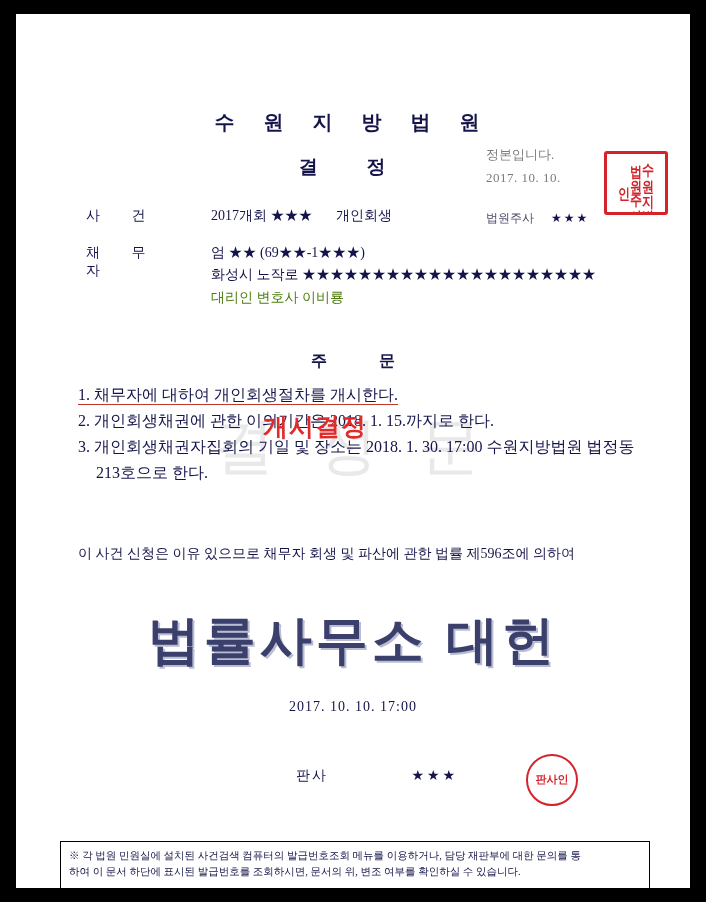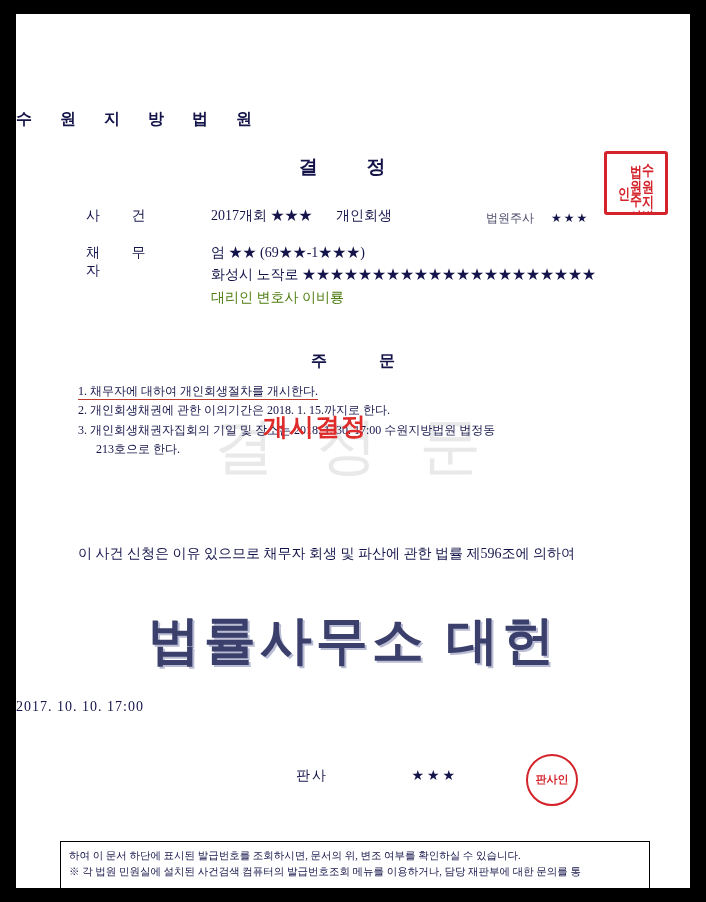--- a/index.html
+++ b/index.html
@@ -52,7 +52,8 @@
     left: 0;
     top: 95px;
     width: 674px;
-    font-size: 16px;
+    text-align: center;
+    font-size: 20px;
     font-weight: bold;
     letter-spacing: 12px;
     color: #14144a;

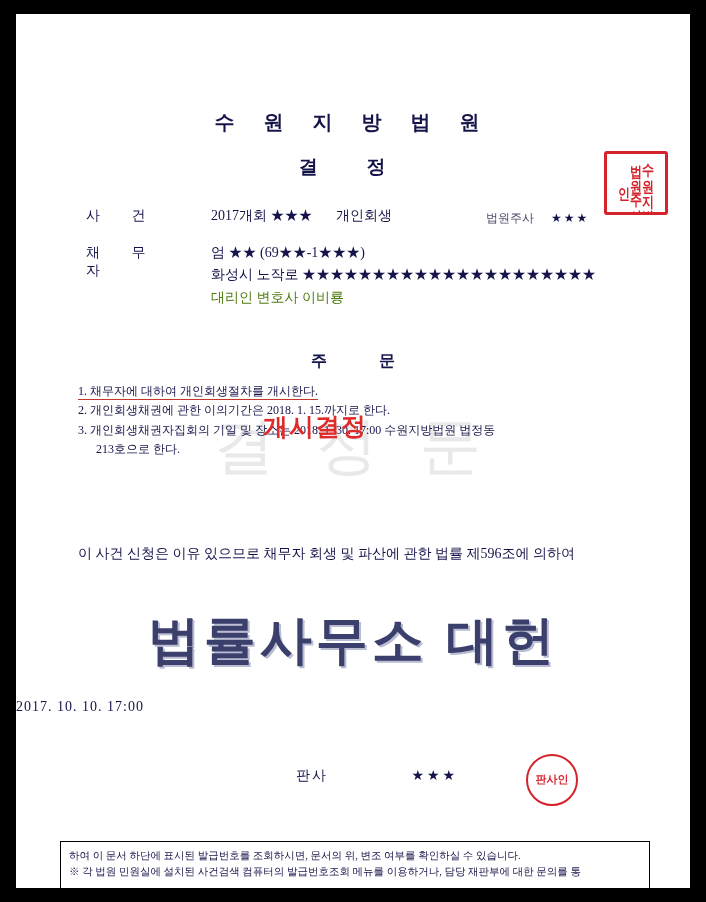--- a/index.html
+++ b/index.html
@@ -311,6 +311,10 @@
     <div class="court-name">수 원 지 방 법 원</div>
     <div class="doc-kind">결       정</div>
 
+    <div class="authentic-block">
+      <div class="line1">정본입니다.</div>
+      <div class="line2">2017. 10. 10.</div>
+    </div>
     <div class="clerk-line">
       <span>법원주사</span>
       <span class="stars">★★★</span>

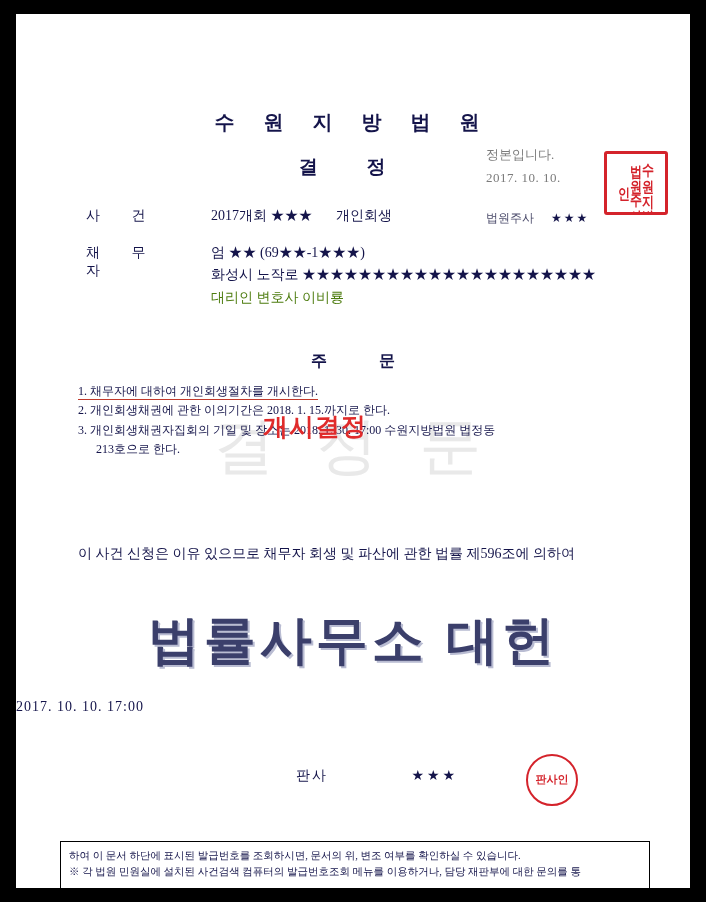--- a/index.html
+++ b/index.html
@@ -189,7 +189,7 @@
     left: 62px;
     top: 368px;
     width: 570px;
-    font-size: 12px;
+    font-size: 16px;
     color: #14144a;
     line-height: 1.62;
   }

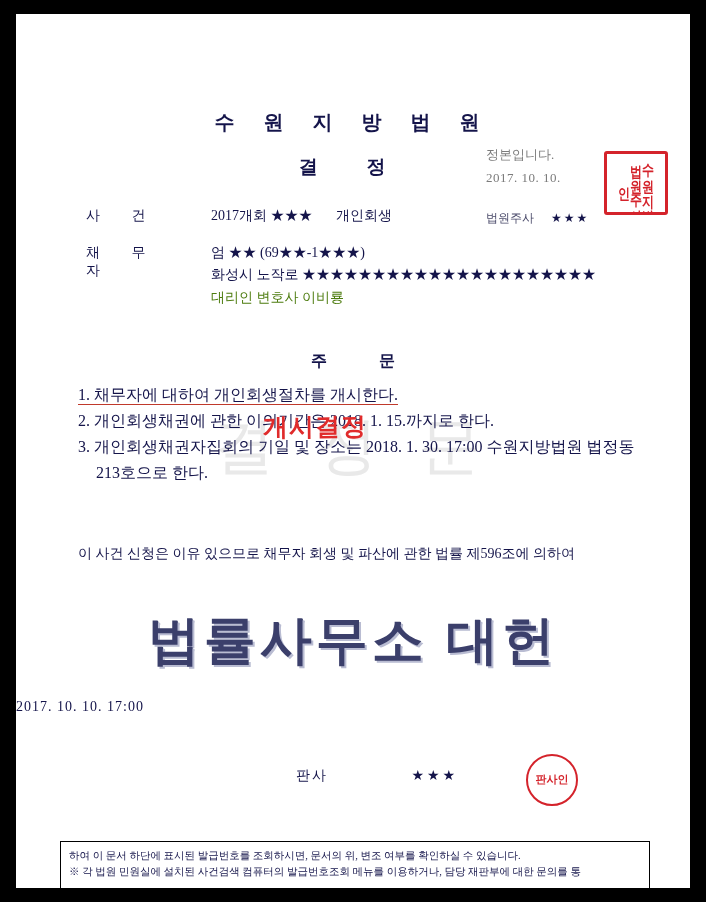--- a/index.html
+++ b/index.html
@@ -246,6 +246,7 @@
     left: 0;
     top: 685px;
     width: 674px;
+    text-align: center;
     font-size: 14px;
     color: #14144a;
     letter-spacing: 1px;

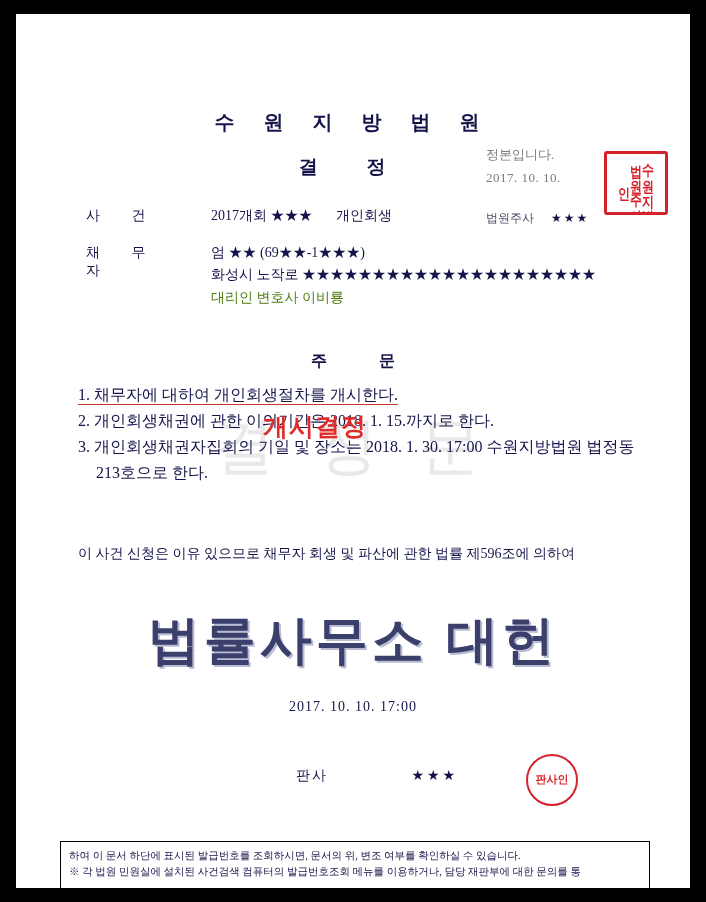--- a/index.html
+++ b/index.html
@@ -368,8 +368,8 @@
     <div class="judge-seal">판사인</div>
 
     <div class="notice">
+      <div>※ 각 법원 민원실에 설치된 사건검색 컴퓨터의 발급번호조회 메뉴를 이용하거나, 담당 재판부에 대한 문의를 통</div>
       <div>하여 이 문서 하단에 표시된 발급번호를 조회하시면, 문서의 위, 변조 여부를 확인하실 수 있습니다.</div>
-      <div>※ 각 법원 민원실에 설치된 사건검색 컴퓨터의 발급번호조회 메뉴를 이용하거나, 담당 재판부에 대한 문의를 통</div>
     </div>
 
   </div>

